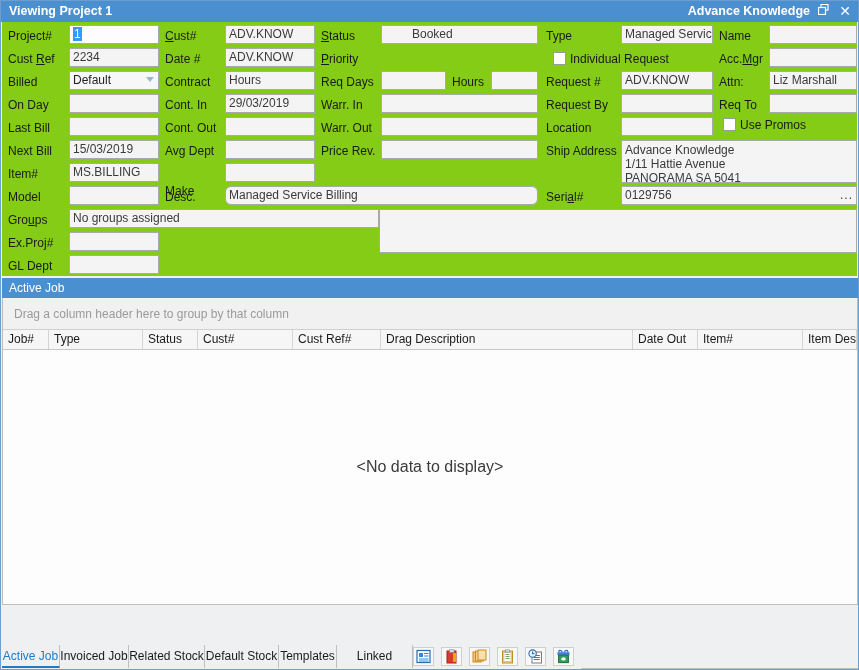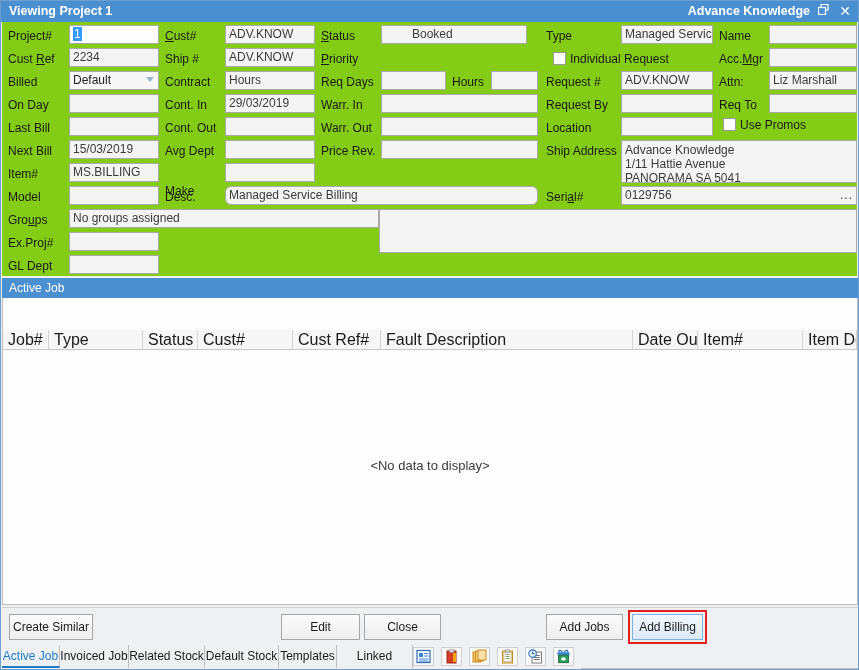--- a/index.html
+++ b/index.html
@@ -157,7 +157,7 @@
     <div class="lbl" style="left:319px;top:99px;">Warr. Out</div>
     <div class="lbl" style="left:319px;top:122px;">Price Rev.</div>
 
-    <div class="fld" style="left:379px;top:3px;width:146px;padding-left:30px;">Booked</div>
+    <div class="fld" style="left:379px;top:3px;width:157px;padding-left:30px;">Booked</div>
     <div class="fld empty" style="left:379px;top:49px;width:65px;"></div>
     <div class="fld empty" style="left:489px;top:49px;width:47px;"></div>
     <div class="fld empty" style="left:379px;top:72px;width:157px;"></div>

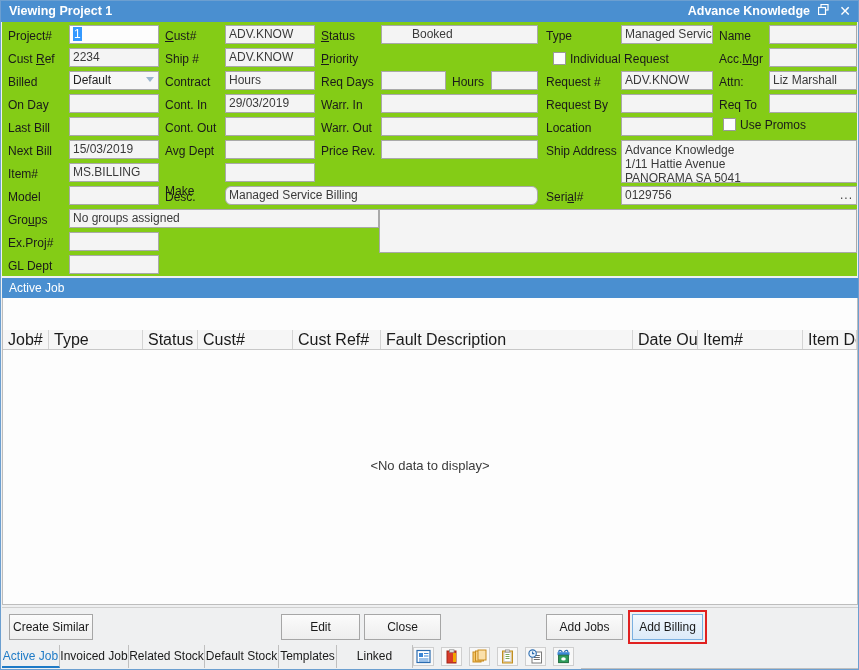--- a/index.html
+++ b/index.html
@@ -132,7 +132,7 @@
     <div class="fld empty" style="left:67px;top:233px;width:90px;"></div>
 
     <div class="lbl" style="left:163px;top:7px;"><u>C</u>ust#</div>
-    <div class="lbl" style="left:163px;top:30px;">Ship #</div>
+    <div class="lbl" style="left:163px;top:30px;">Date #</div>
     <div class="lbl" style="left:163px;top:53px;">Contract</div>
     <div class="lbl" style="left:163px;top:76px;">Cont. In</div>
     <div class="lbl" style="left:163px;top:99px;">Cont. Out</div>

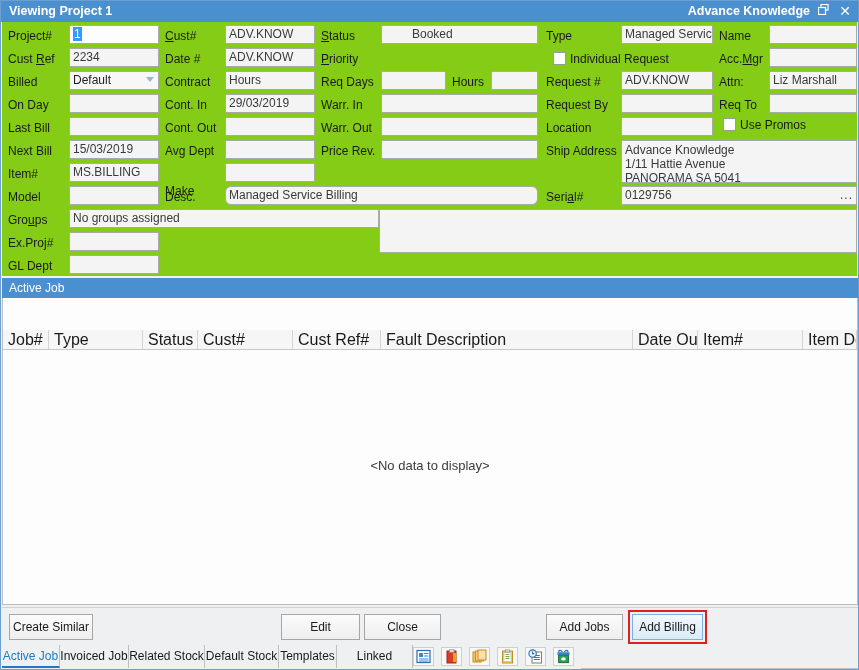--- a/index.html
+++ b/index.html
@@ -208,6 +208,9 @@
   </div>
 
   <div class="grid">
+    <div class="groupbar">
+      <span>Drag a column header here to group by that column</span>
+    </div>
     <div class="hrow">
       <div class="hcell" style="left:0px;width:46px;">Job#</div>
       <div class="hcell" style="left:46px;width:94px;">Type</div>

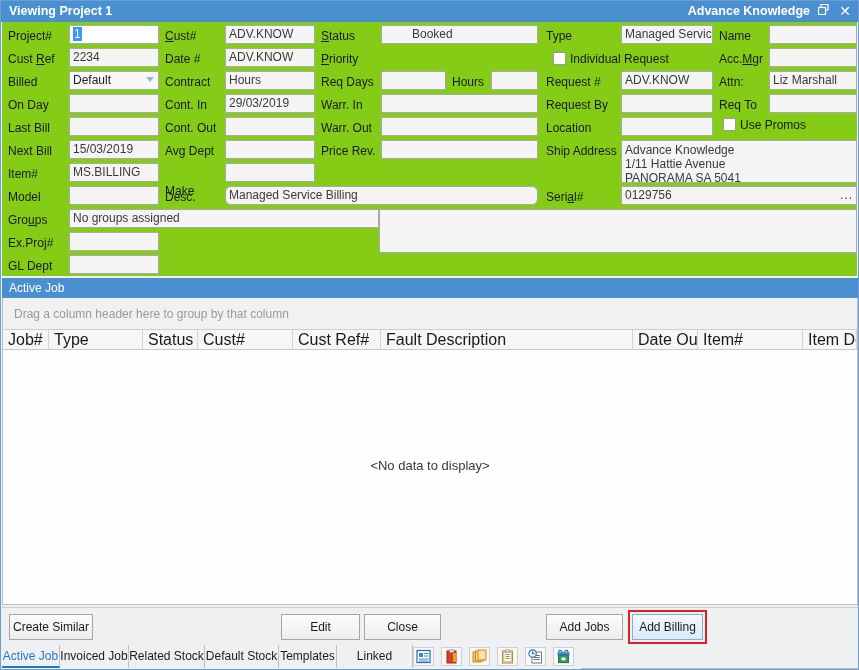--- a/index.html
+++ b/index.html
@@ -54,7 +54,7 @@
   .groupbar span{position:absolute;left:11px;top:9px;color:#9a9a9a;font-size:12px;}
   .hrow{position:absolute;left:0;top:32px;width:854px;height:20px;
         background:#f6f6f6;border-bottom:1px solid #c8c8c8;box-sizing:border-box;}
-  .hcell{position:absolute;top:0;height:19px;line-height:19px;font-size:16px;
+  .hcell{position:absolute;top:0;height:19px;line-height:19px;font-size:12px;
          color:#1a1a1a;padding-left:5px;box-sizing:border-box;
          border-right:1px solid #d4d4d4;white-space:nowrap;overflow:hidden;}
   .nodata{position:absolute;left:0;top:160px;width:854px;text-align:center;

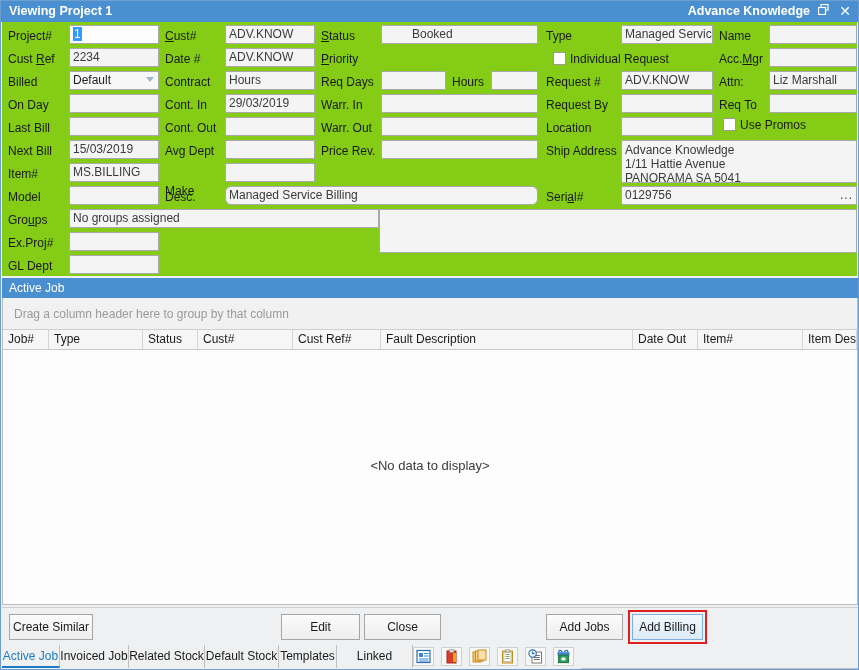--- a/index.html
+++ b/index.html
@@ -217,7 +217,7 @@
       <div class="hcell" style="left:140px;width:55px;">Status</div>
       <div class="hcell" style="left:195px;width:95px;">Cust#</div>
       <div class="hcell" style="left:290px;width:88px;">Cust Ref#</div>
-      <div class="hcell" style="left:378px;width:252px;">Fault Description</div>
+      <div class="hcell" style="left:378px;width:252px;">Drag Description</div>
       <div class="hcell" style="left:630px;width:65px;">Date Out</div>
       <div class="hcell" style="left:695px;width:105px;">Item#</div>
       <div class="hcell" style="left:800px;width:54px;">Item Desc</div>

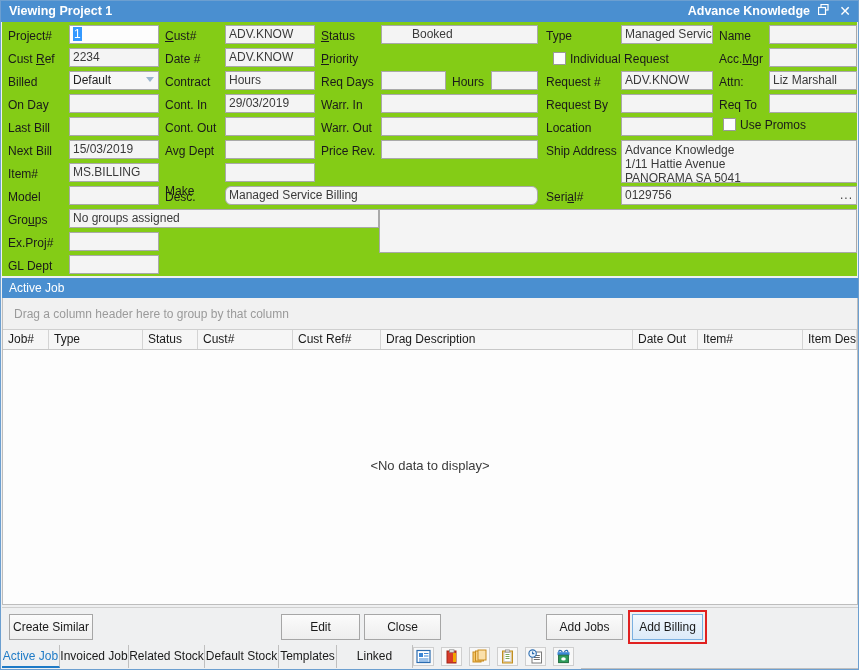--- a/index.html
+++ b/index.html
@@ -58,7 +58,7 @@
          color:#1a1a1a;padding-left:5px;box-sizing:border-box;
          border-right:1px solid #d4d4d4;white-space:nowrap;overflow:hidden;}
   .nodata{position:absolute;left:0;top:160px;width:854px;text-align:center;
-          font-size:13px;color:#3a3a3a;}
+          font-size:16px;color:#3a3a3a;}
 
   
   .btnbar{position:absolute;left:1px;top:606px;width:856px;height:38px;background:#eff0f1;

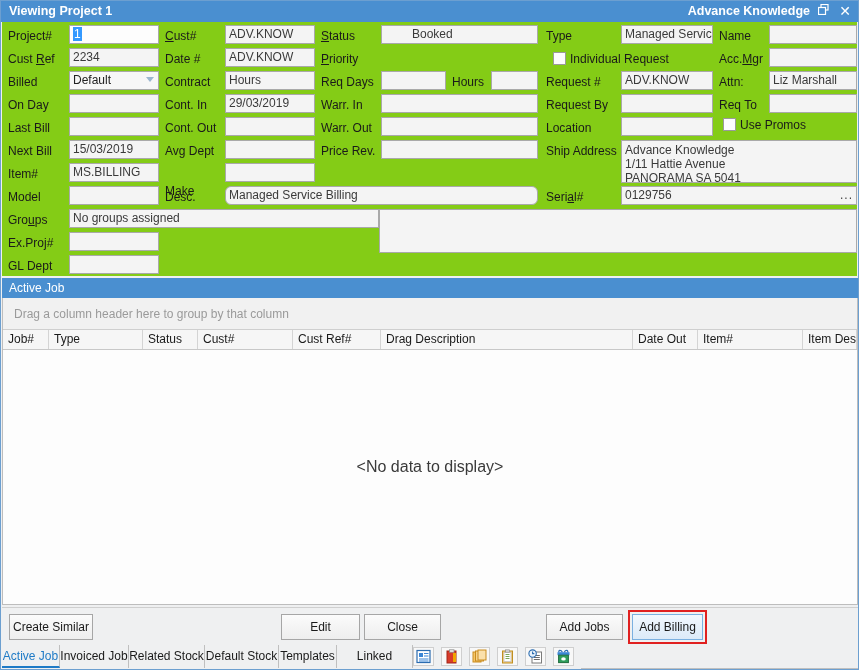--- a/index.html
+++ b/index.html
@@ -225,14 +225,6 @@
     <div class="nodata">&lt;No data to display&gt;</div>
   </div>
 
-  <div class="btnbar">
-    <div class="btn" style="left:7px;top:6px;width:84px;">Create Similar</div>
-    <div class="btn" style="left:279px;top:6px;width:79px;">Edit</div>
-    <div class="btn" style="left:362px;top:6px;width:77px;">Close</div>
-    <div class="btn" style="left:544px;top:6px;width:77px;">Add Jobs</div>
-    <div class="btn focus" style="left:630px;top:6px;width:71px;">Add Billing</div>
-    <div class="redbox" style="left:626px;top:2px;width:79px;height:34px;"></div>
-  </div>
 
   <div class="tabbar">
     <div class="tab active" style="left:0px;width:58px;">Active Job</div>

